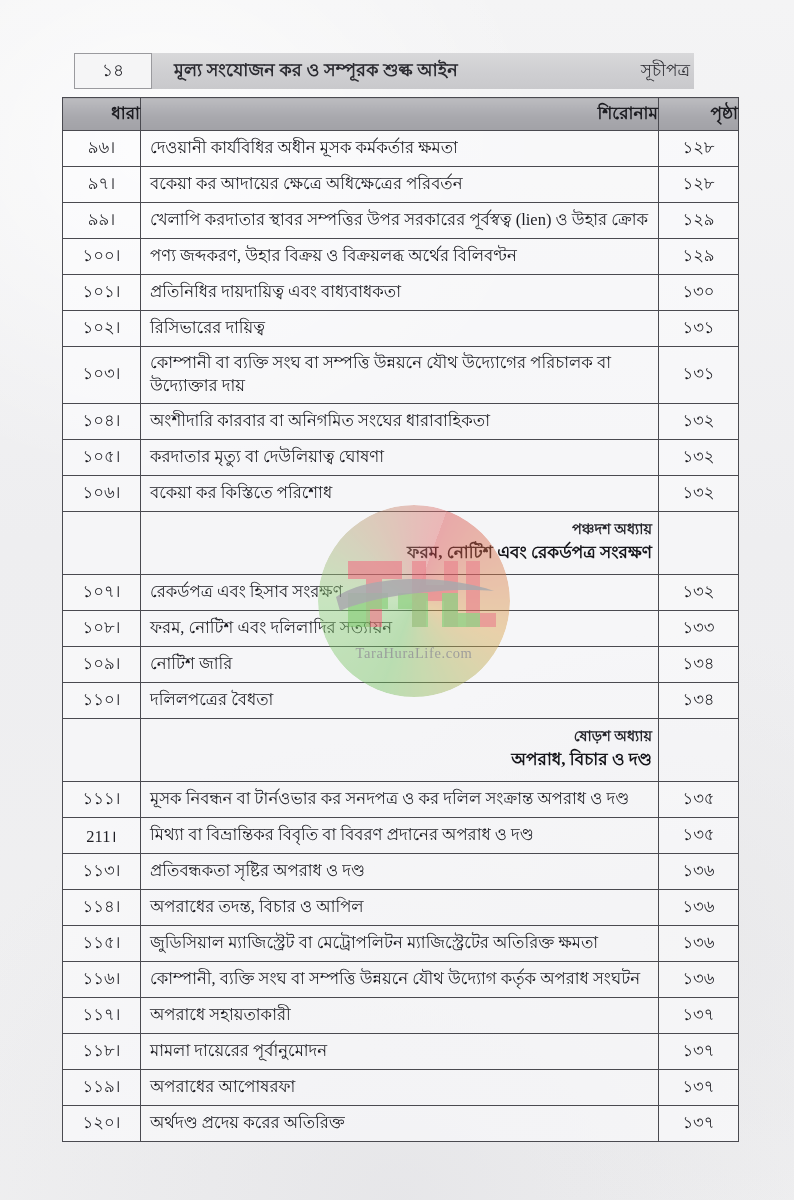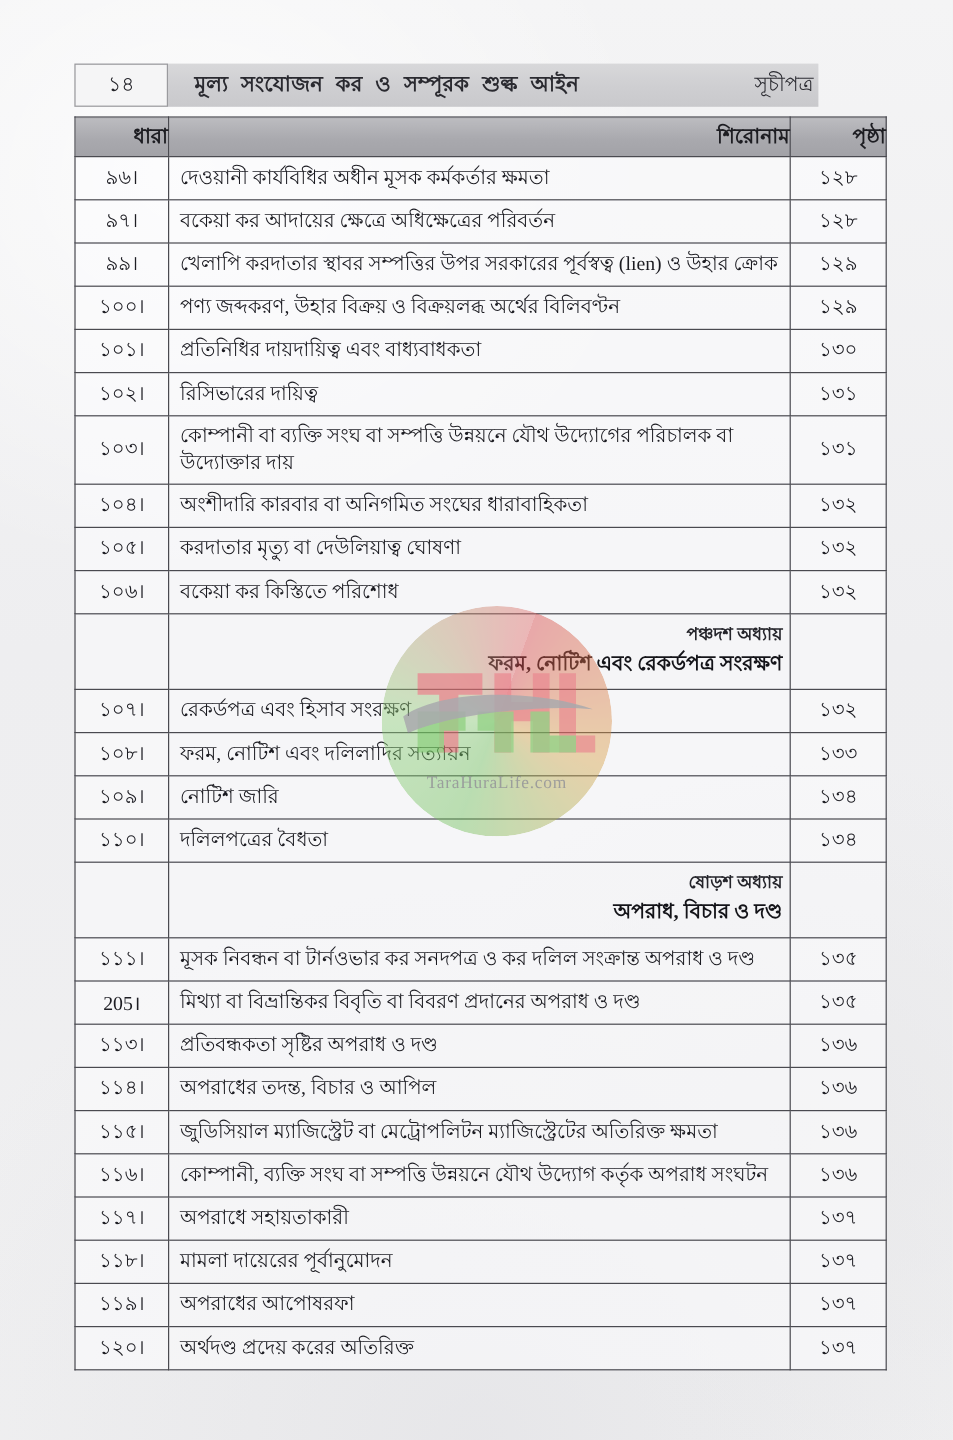--- a/index.html
+++ b/index.html
@@ -37,7 +37,7 @@
   
   .running-header {
     position: absolute;
-    left: 62px;
+    left: 74px;
     top: 53px;
     width: 620px;
     height: 36px;

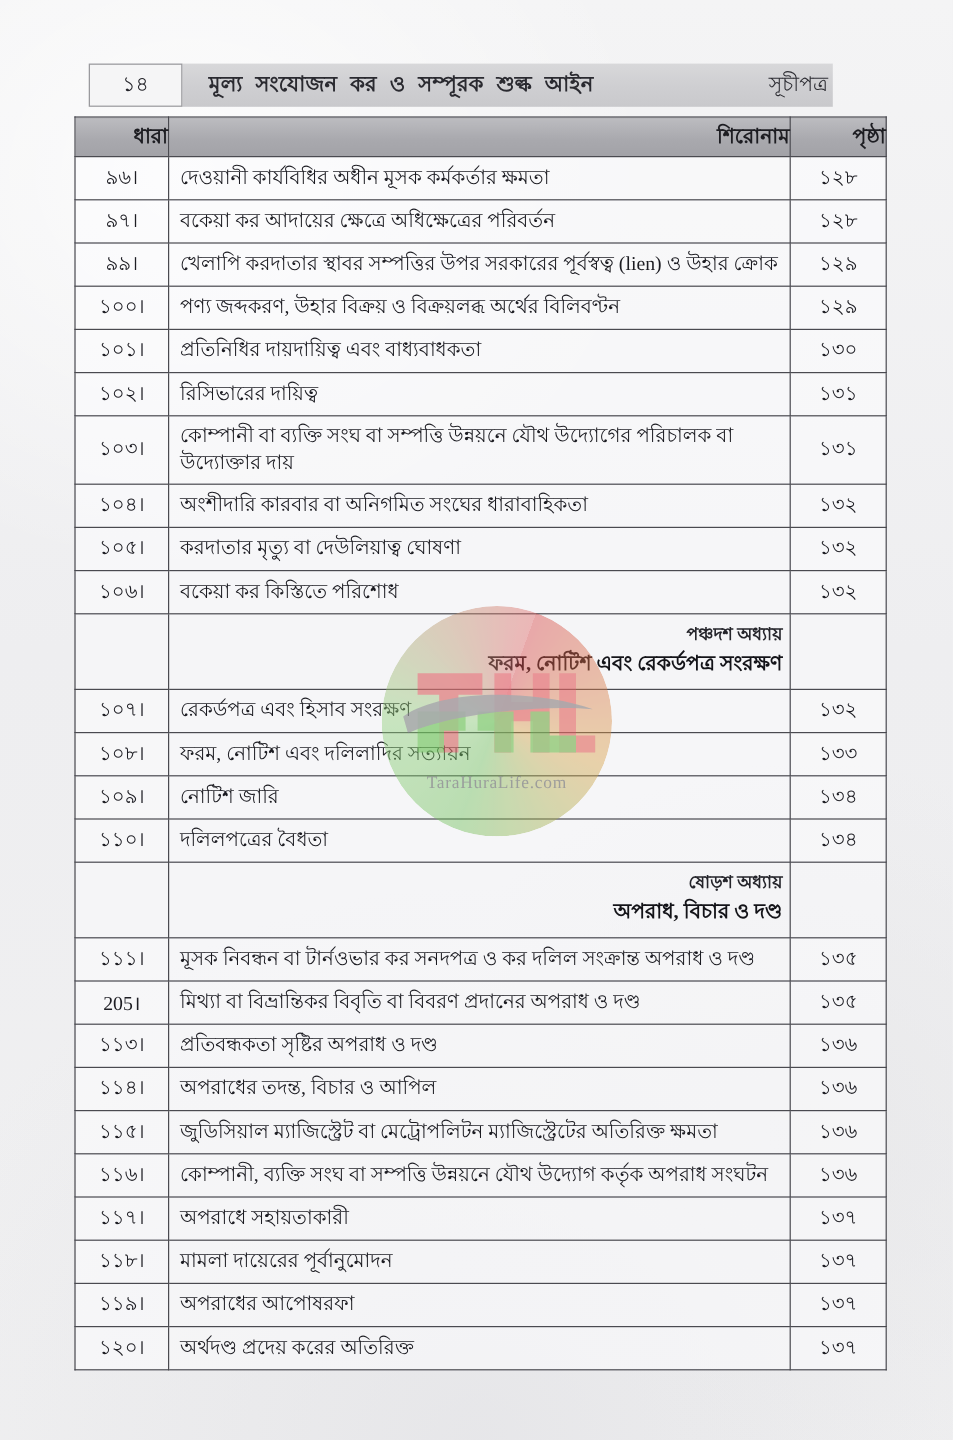--- a/index.html
+++ b/index.html
@@ -67,7 +67,6 @@
     font-weight: 600;
     color: #2a2a30;
     letter-spacing: 0.2px;
-    font-family: Liberation Mono, monospace;
   }
   .header-right {
     flex: 0 0 auto;

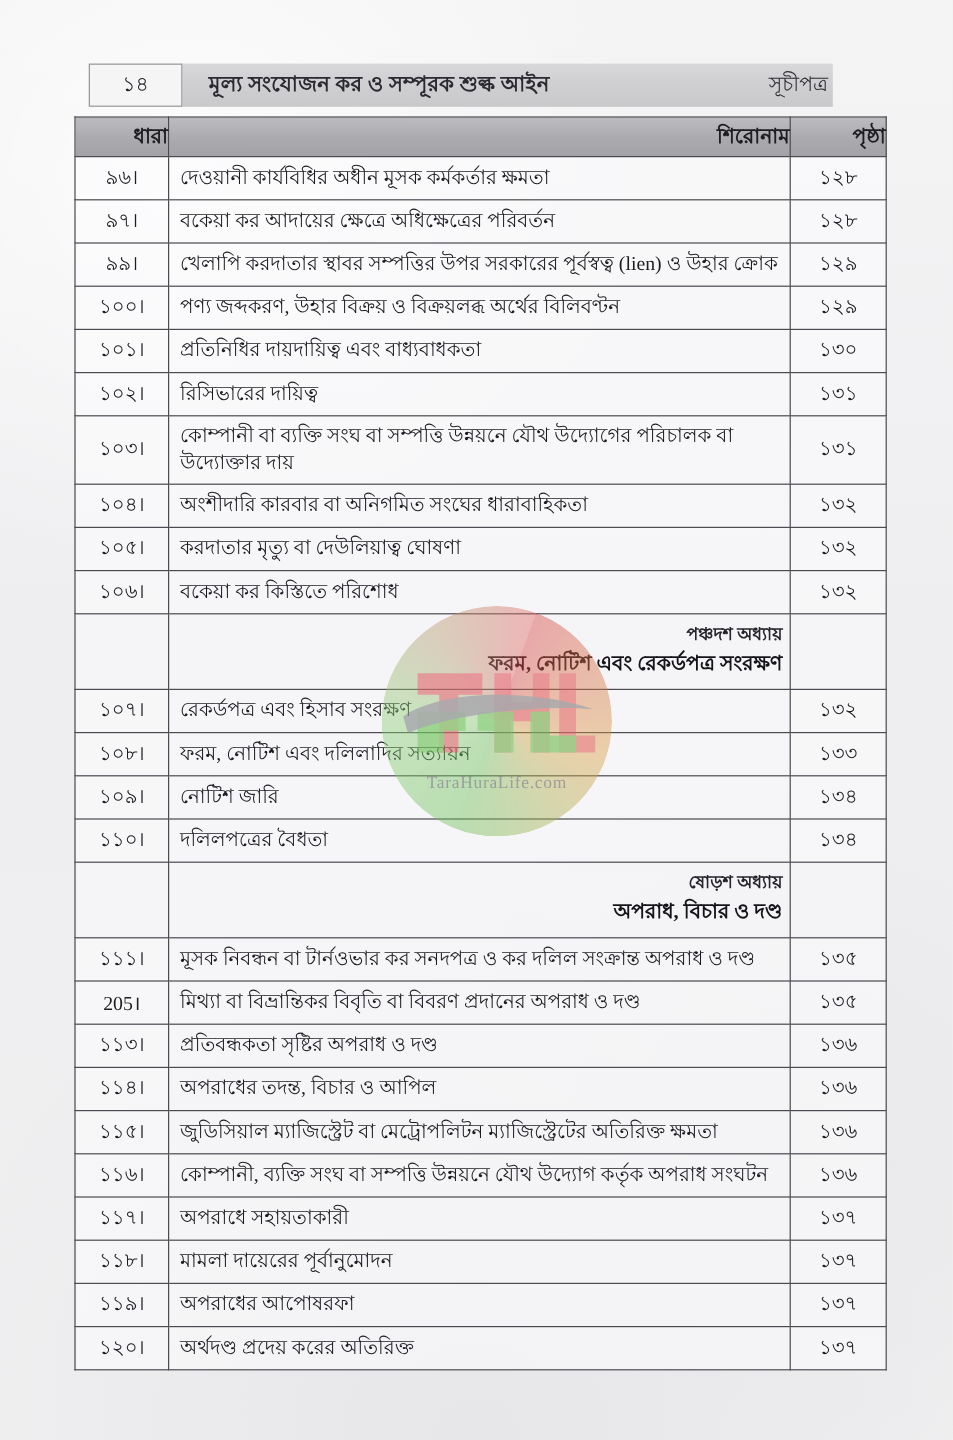--- a/index.html
+++ b/index.html
@@ -318,7 +318,7 @@
           <td class="page-cell">১৩৫</td>
         </tr>
         <tr>
-          <td class="sec-cell">205।</td>
+          <td class="sec-cell">211।</td>
           <td class="title-cell">মিথ্যা বা বিভ্রান্তিকর বিবৃতি বা বিবরণ প্রদানের অপরাধ ও দণ্ড</td>
           <td class="page-cell">১৩৫</td>
         </tr>

